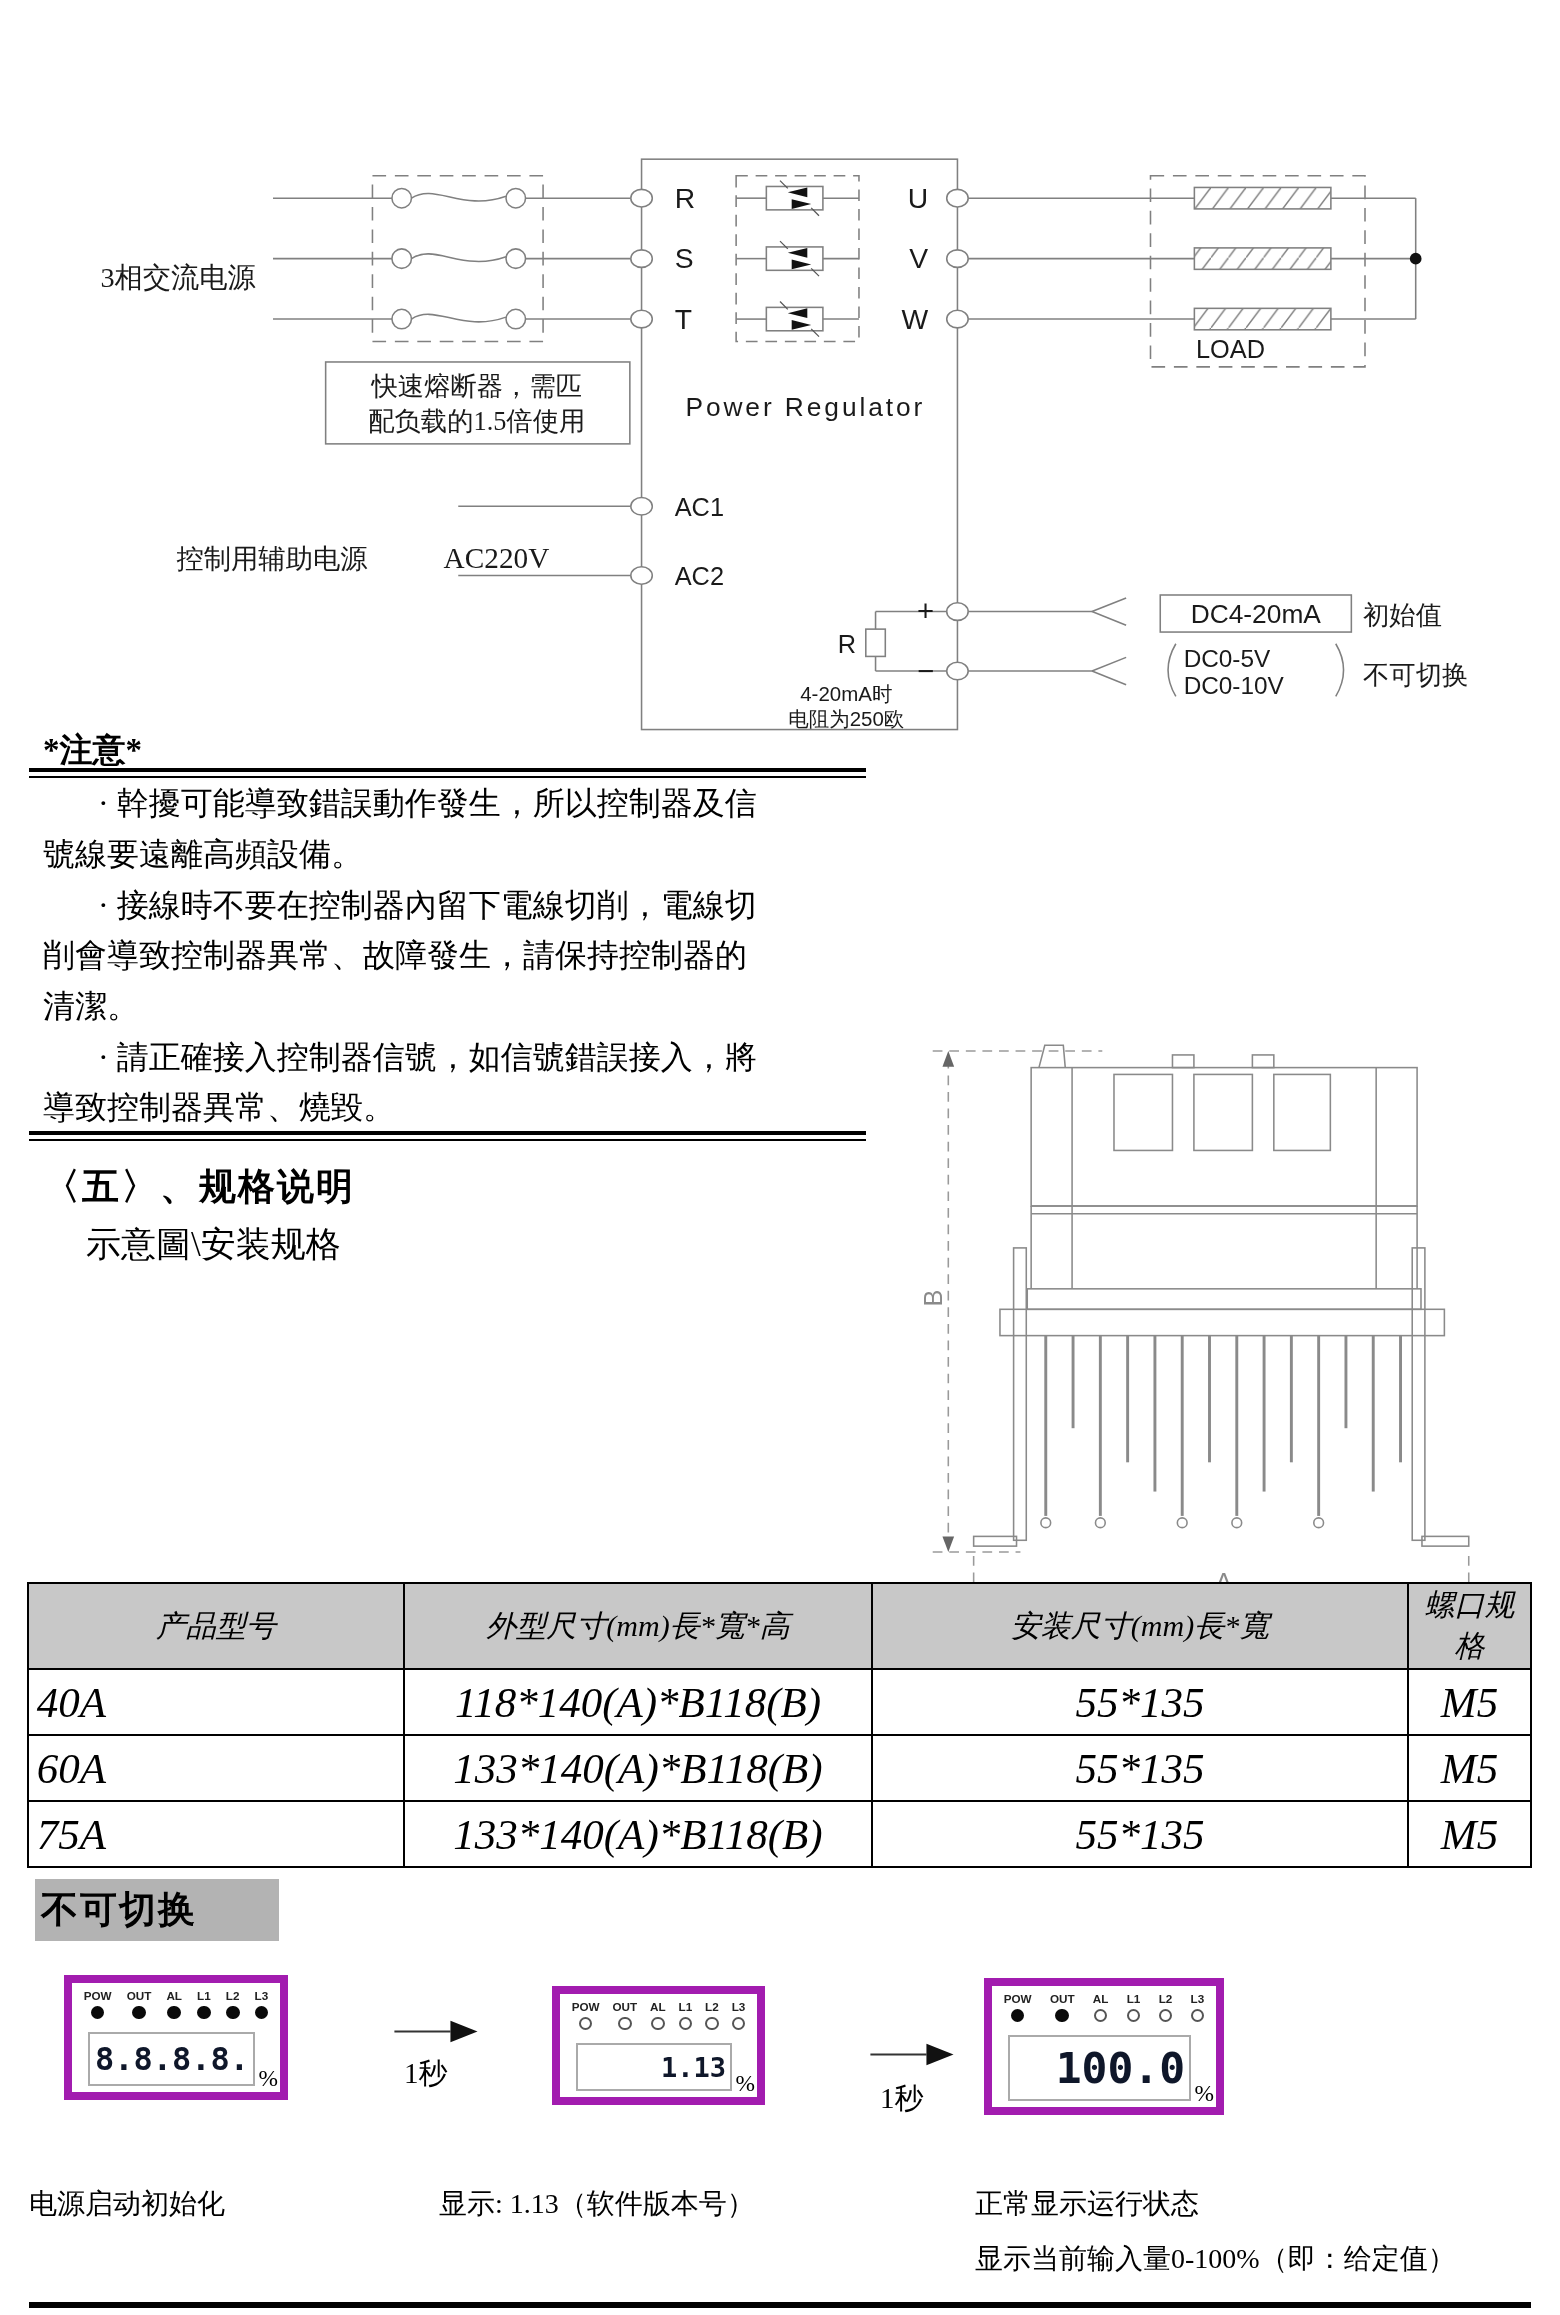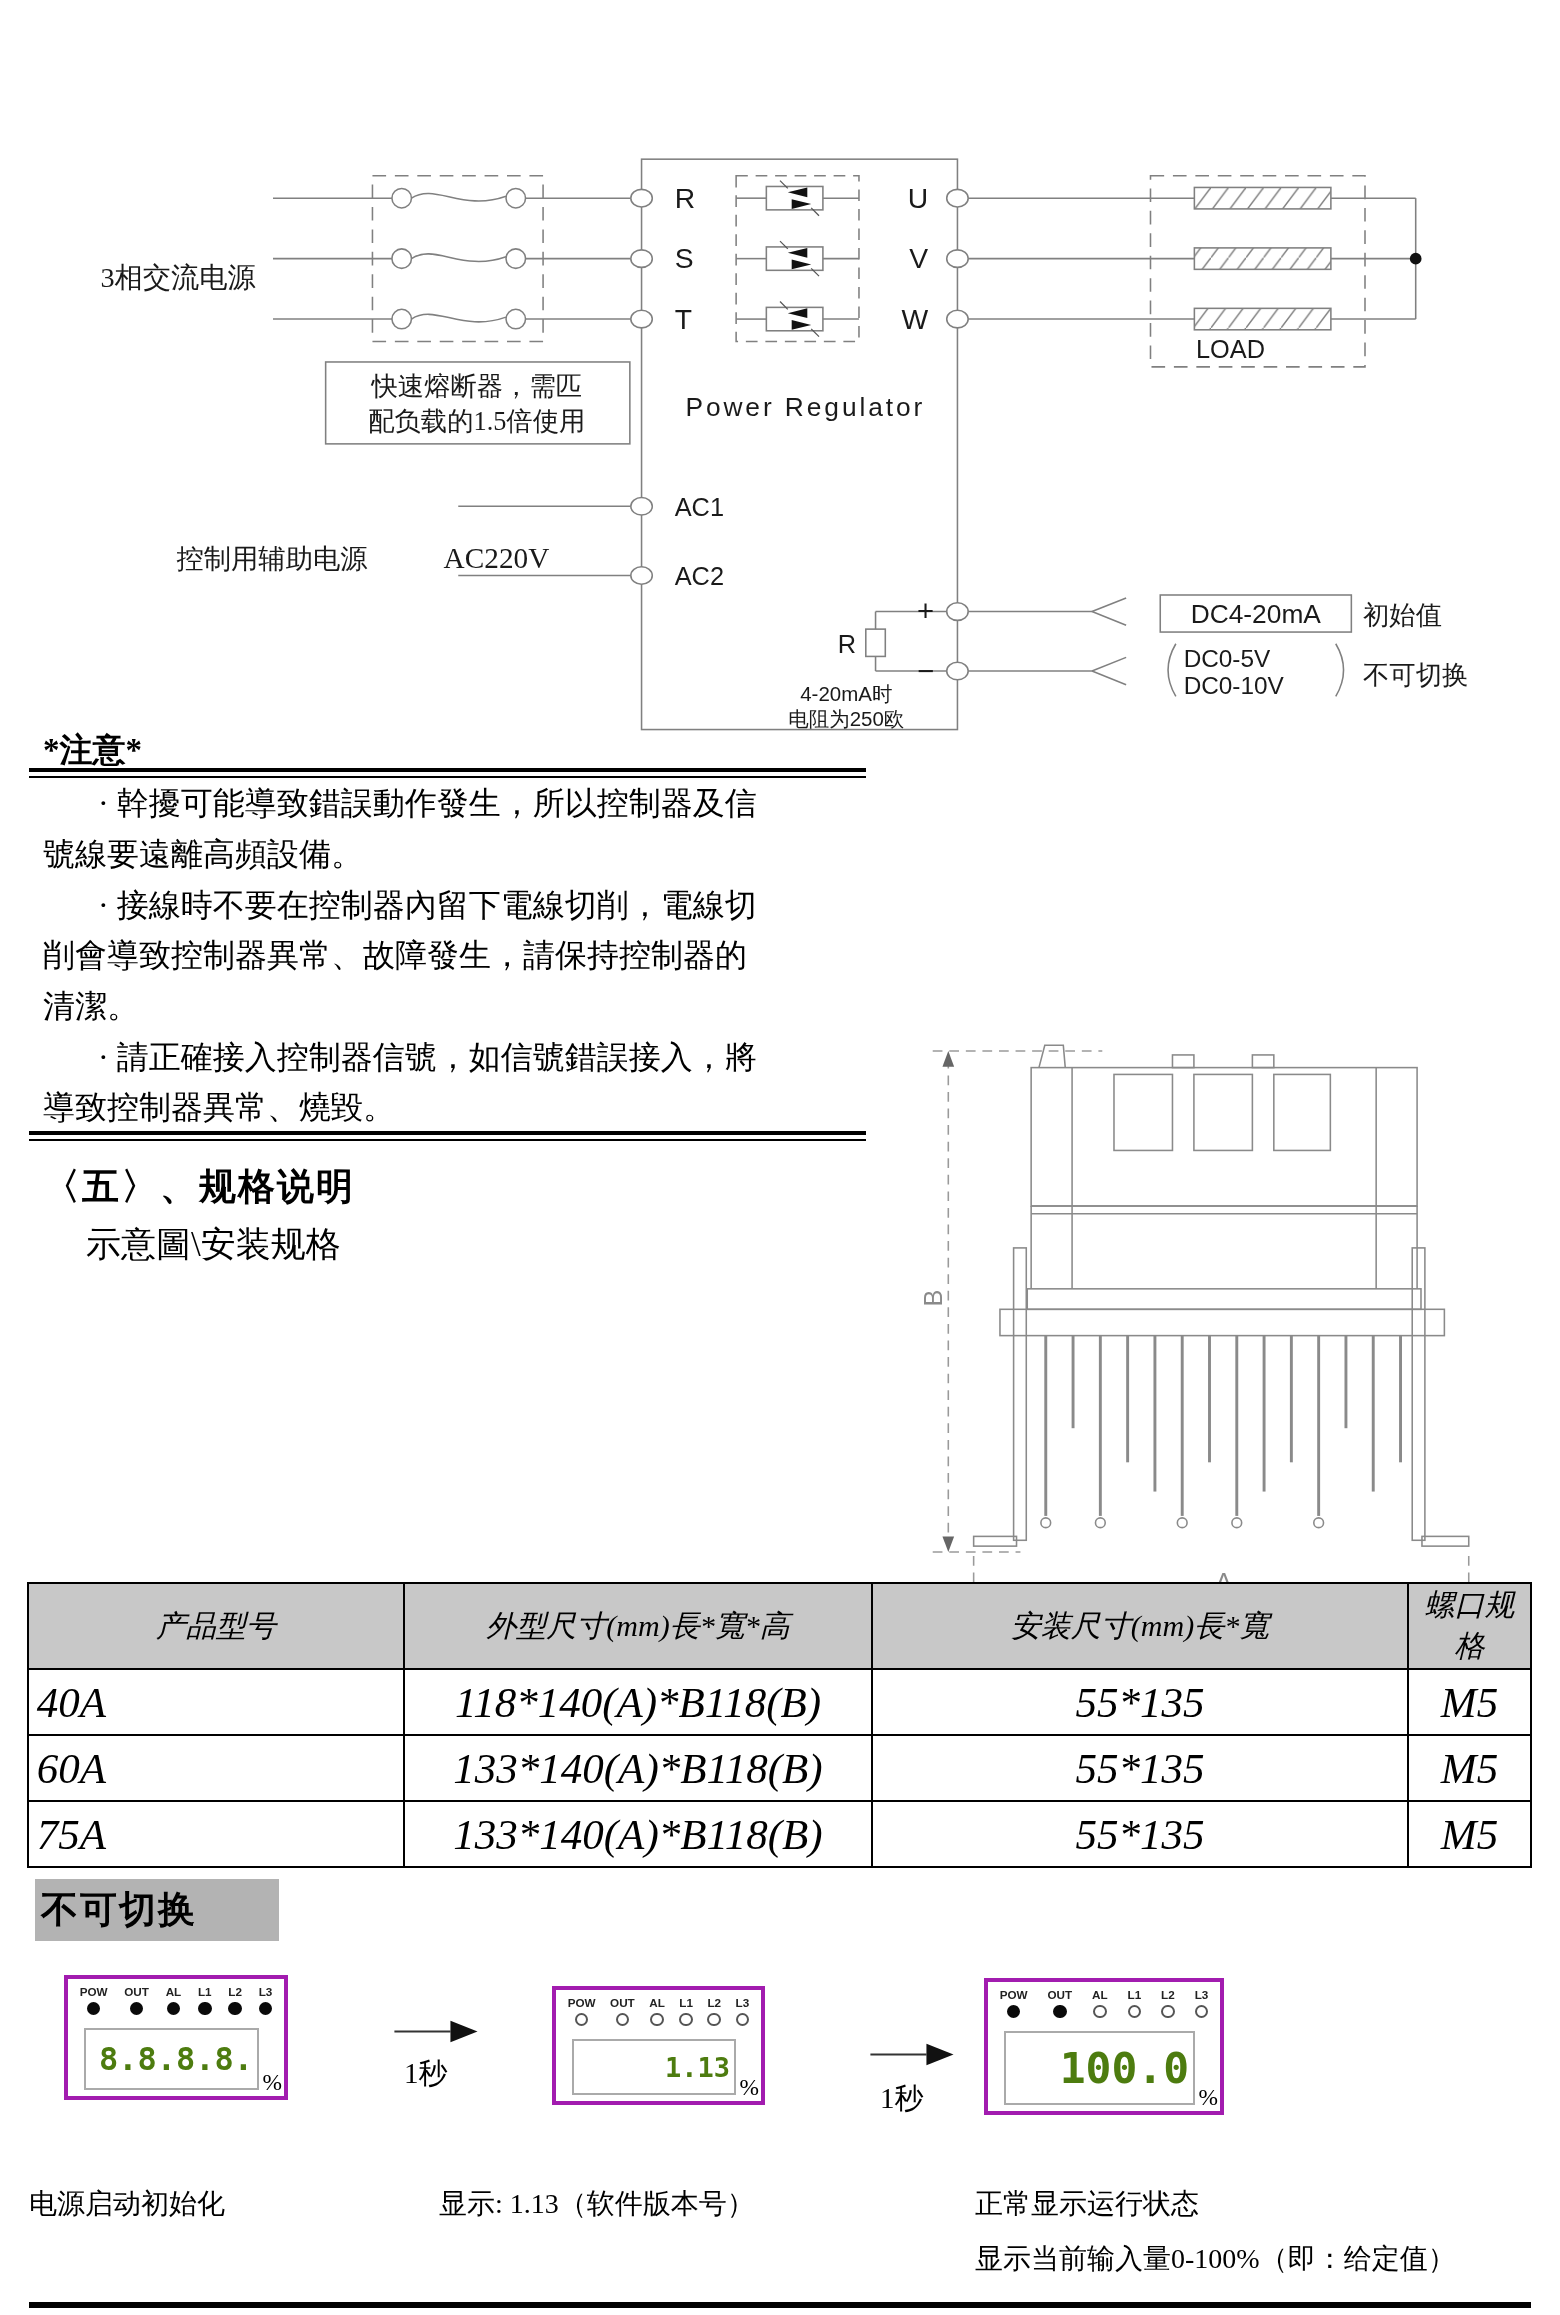--- a/index.html
+++ b/index.html
@@ -18,7 +18,7 @@
   table.spec td.l{text-align:left;padding-left:7.8px;}
   .badge{position:absolute;left:35px;top:1879px;width:238px;height:62px;background:#b3b3b3;
          font-size:37px;font-weight:bold;line-height:62px;padding-left:5.9px;letter-spacing:2px;}
-  .panel{position:absolute;border:4px solid #a21caf;background:#fff;box-sizing:border-box;}
+  .panel{position:absolute;border:8px solid #a21caf;background:#fff;box-sizing:border-box;}
   .led-row{display:flex;justify-content:space-between;padding:5.9px 11.7px 0 11.7px;}
   .led{display:flex;flex-direction:column;align-items:center;gap:3.9px;}
   .led-label{font-family:"Liberation Sans",sans-serif;font-weight:bold;font-size:11.7px;color:#222;}

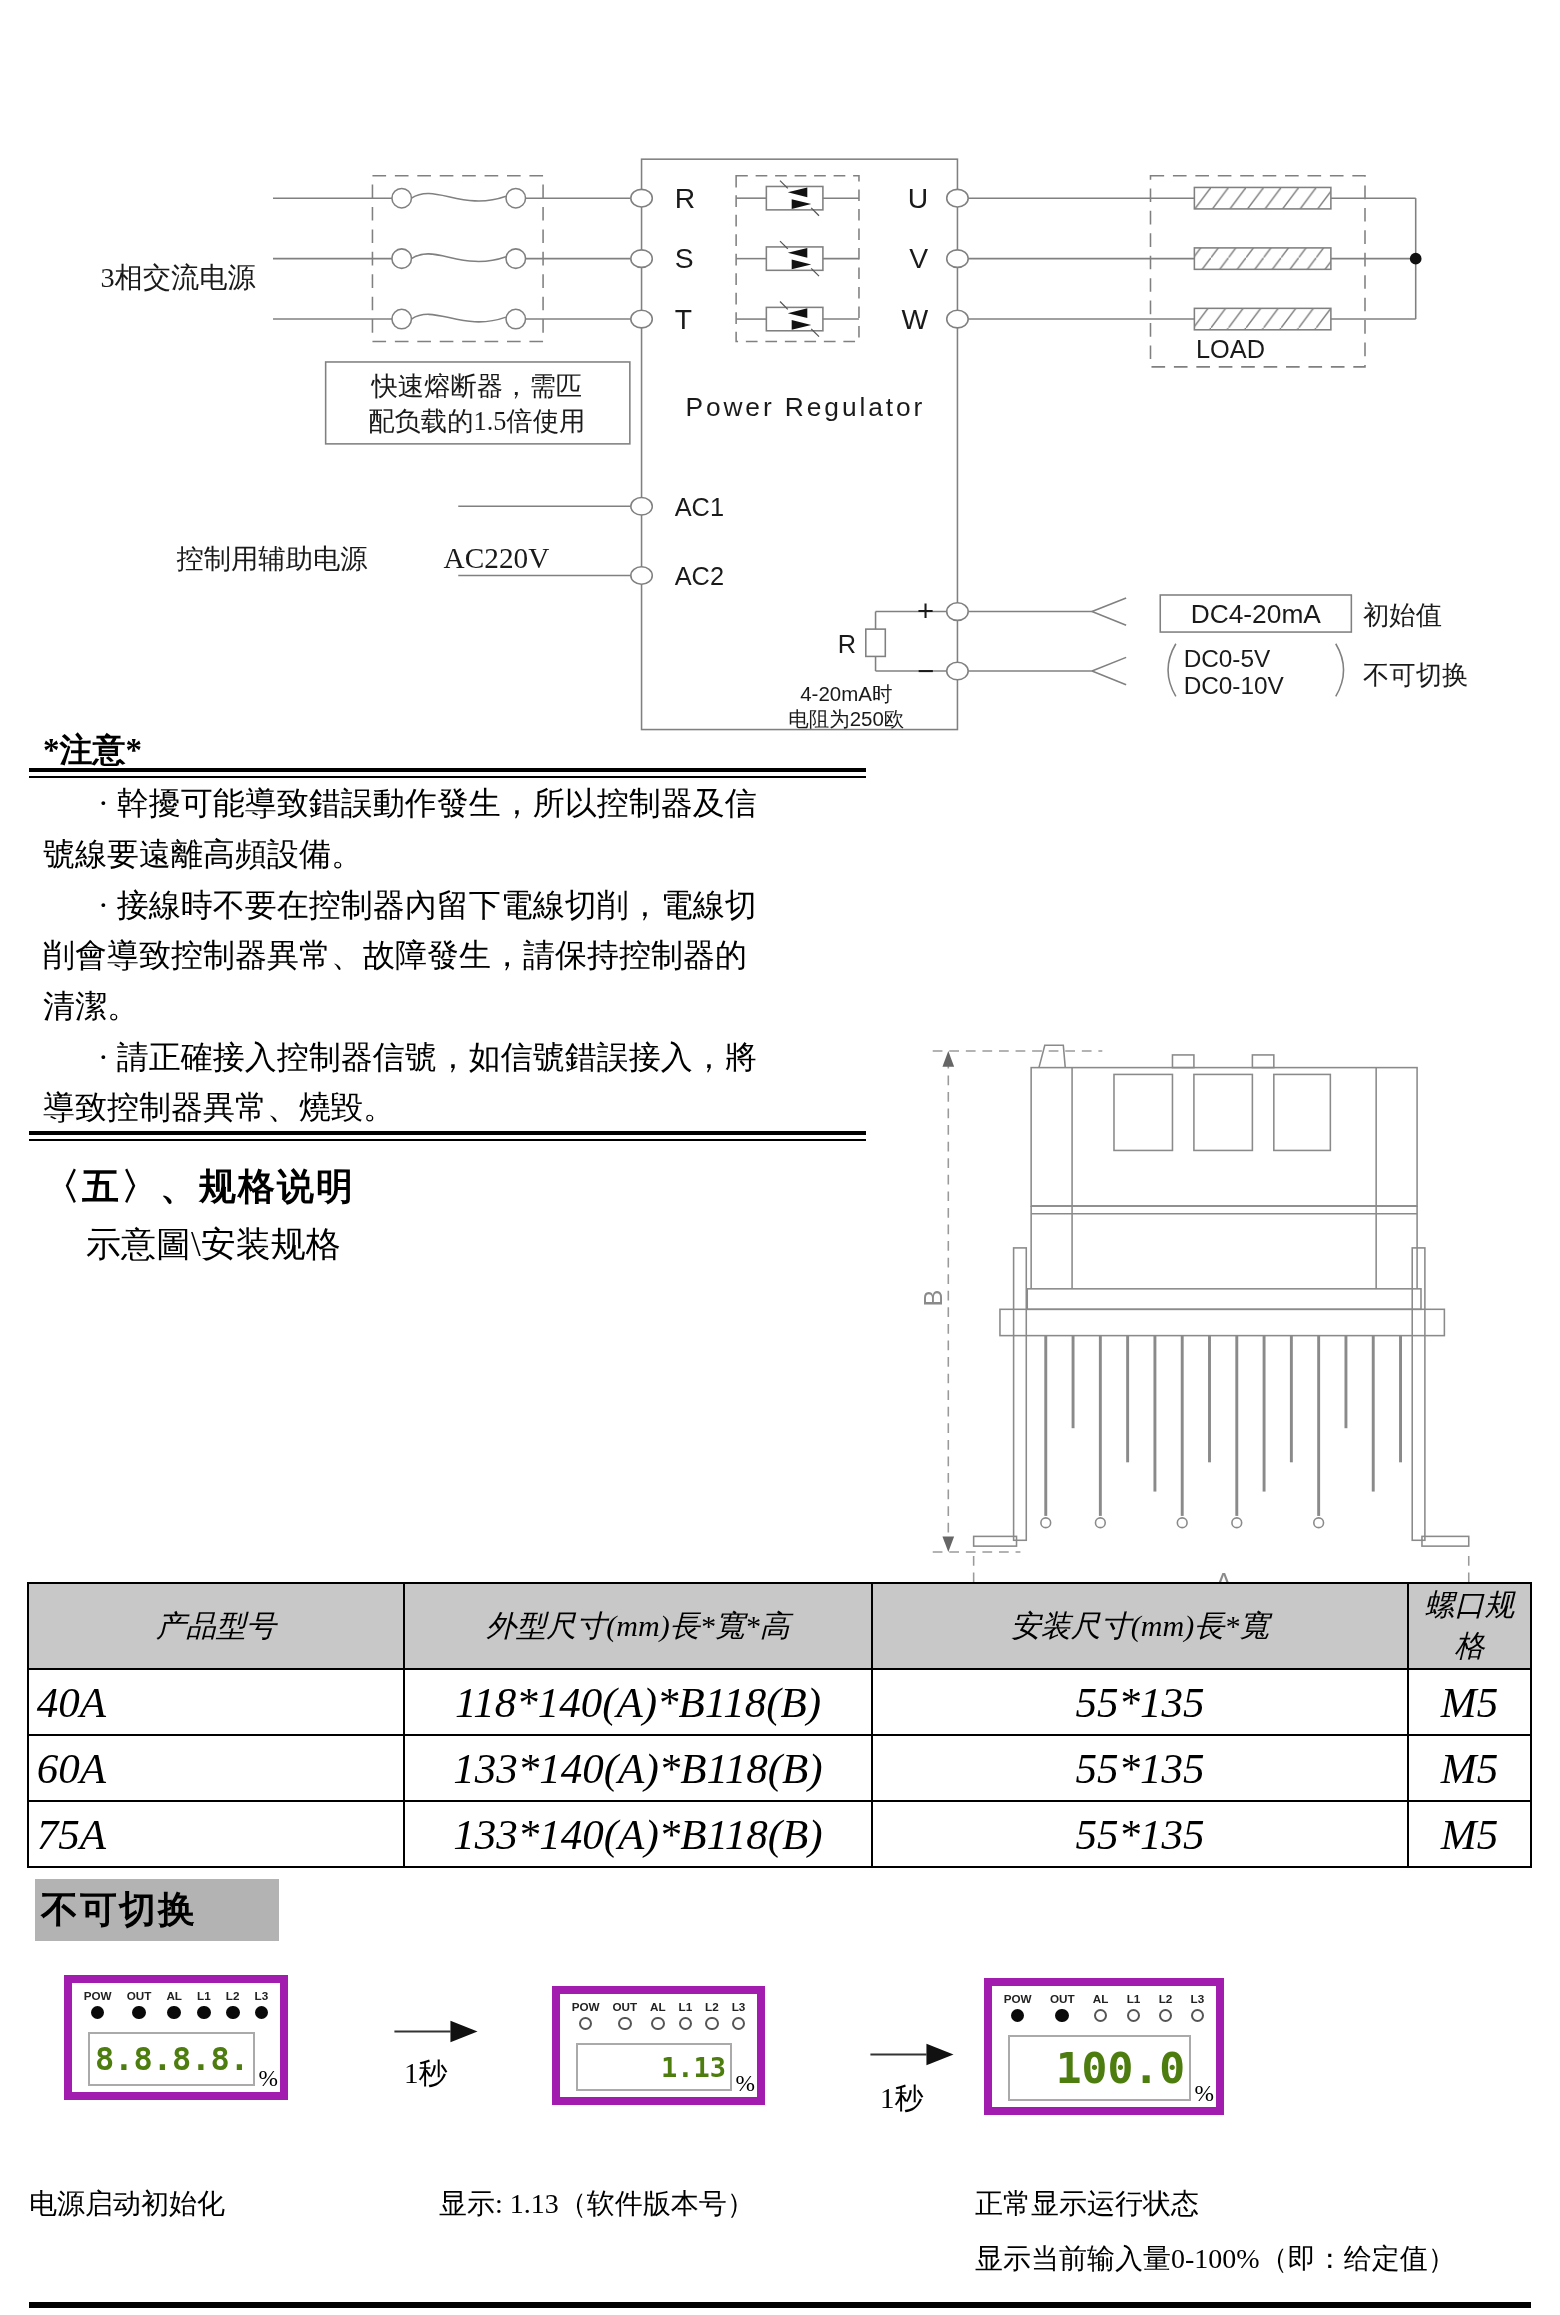--- a/index.html
+++ b/index.html
@@ -26,7 +26,7 @@
   .led-dot.on{background:#0a0a0a;border-color:#0a0a0a;}
   .lcd{position:absolute;left:15.6px;right:25px;top:49px;bottom:5.9px;border:2px solid #aaa;
        display:flex;align-items:center;justify-content:flex-end;padding:0 3.9px;box-sizing:border-box;}
-  .digits{font-family:"DejaVu Sans Mono",monospace;font-weight:bold;color:#4d7c0f;}
+  .digits{font-family:"DejaVu Sans Mono",monospace;font-weight:bold;color:#0f172a;}
   .pct{position:absolute;right:2px;bottom:0px;font-size:23.4px;}
   .cap{position:absolute;font-size:28px;white-space:nowrap;}
   .arrow-label{position:absolute;font-size:29px;}

